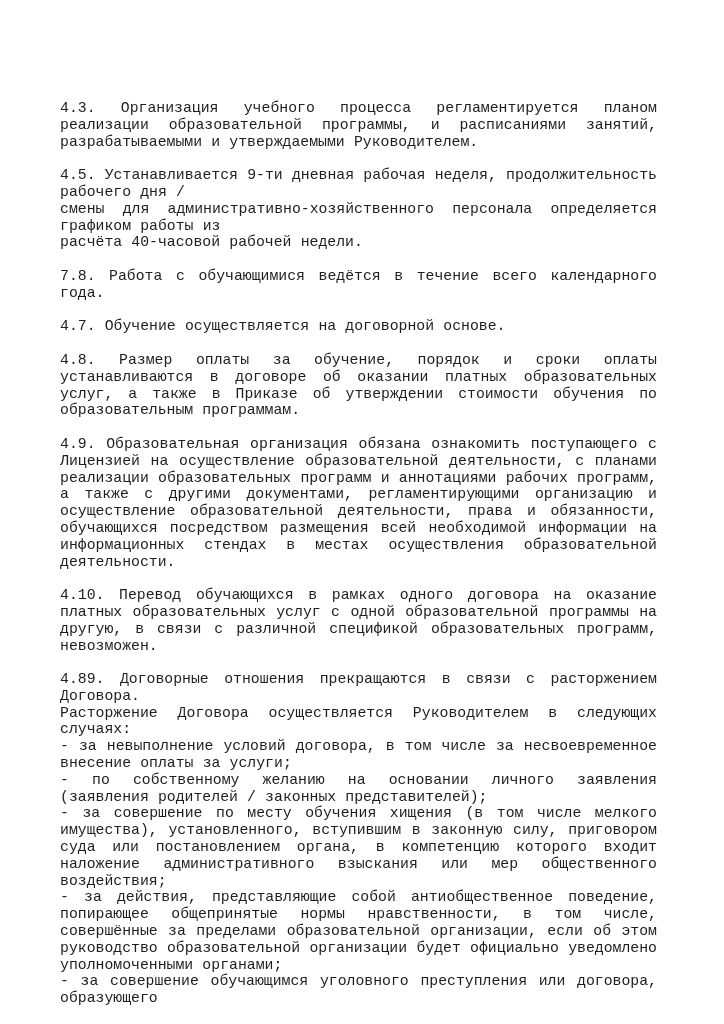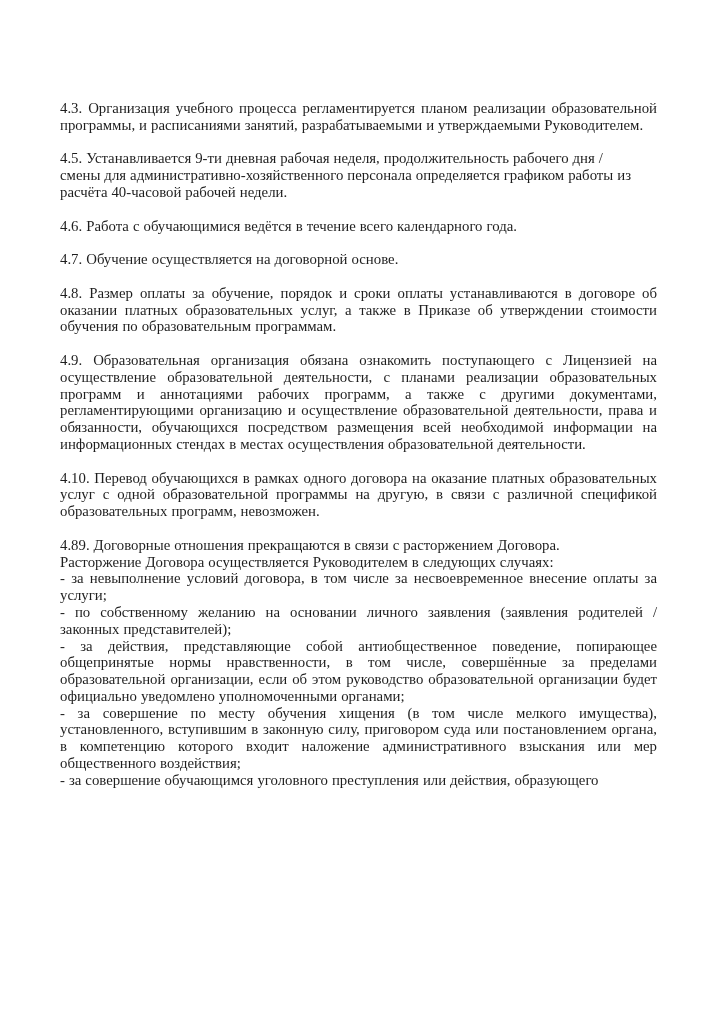--- a/index.html
+++ b/index.html
@@ -21,7 +21,7 @@
   }
   .doc p {
     margin: 0 0 16.8px 0;
-    font-family: Liberation Serif, serif;
+    font-family: Liberation Mono, monospace;
     font-size: 14.8px;
     line-height: 16.8px;
     color: #1e1e1e;

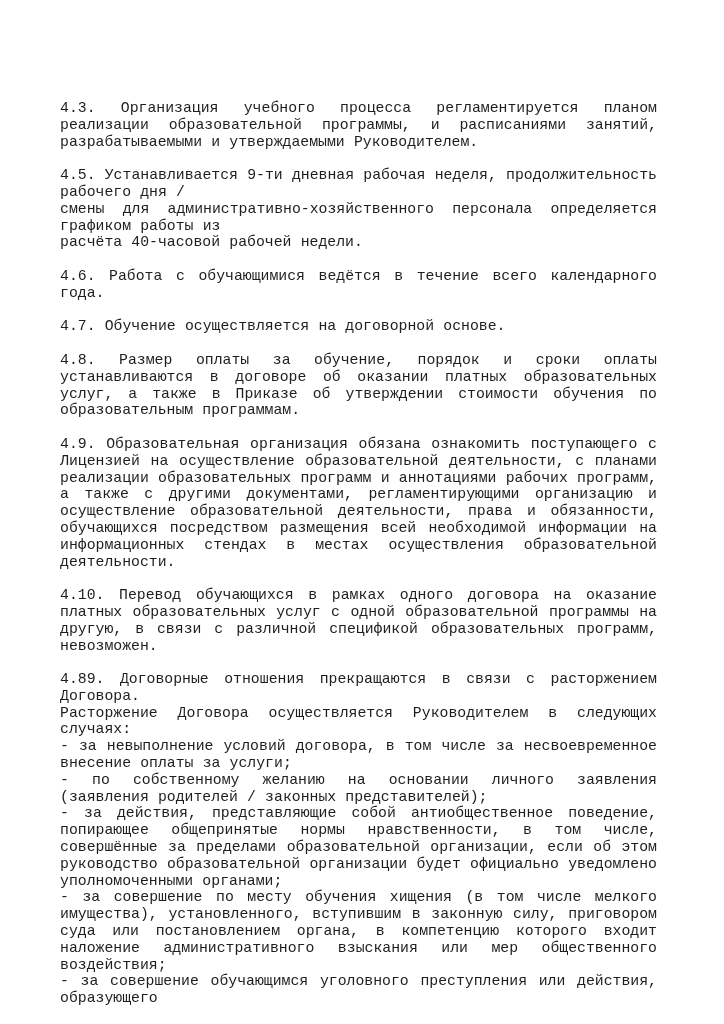--- a/index.html
+++ b/index.html
@@ -42,7 +42,7 @@
     <p>4.5. Устанавливается 9-ти дневная рабочая неделя, продолжительность рабочего дня /
 смены для административно-хозяйственного персонала определяется графиком работы из
 расчёта 40-часовой рабочей недели.</p>
-    <p>4.6. Работа с обучающимися ведётся в течение всего календарного года.</p>
+    <p>7.8. Работа с обучающимися ведётся в течение всего календарного года.</p>
     <p>4.7. Обучение осуществляется на договорной основе.</p>
     <p>4.8. Размер оплаты за обучение, порядок и сроки оплаты устанавливаются в договоре об оказании платных образовательных услуг, а также в Приказе об утверждении стоимости обучения по образовательным программам.</p>
     <p>4.9. Образовательная организация обязана ознакомить поступающего с Лицензией на осуществление образовательной деятельности, с планами реализации образовательных программ и аннотациями рабочих программ, а также с другими документами, регламентирующими организацию и осуществление образовательной деятельности, права и обязанности, обучающихся посредством размещения всей необходимой информации на информационных стендах в местах осуществления образовательной деятельности.</p>

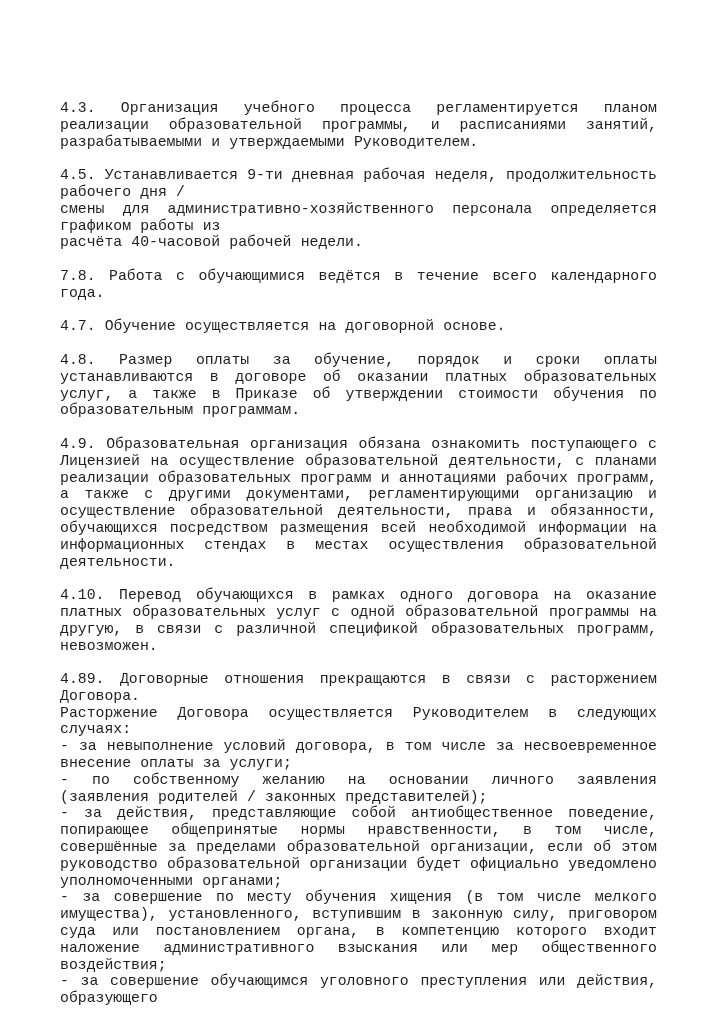--- a/index.html
+++ b/index.html
@@ -51,8 +51,8 @@
 Расторжение Договора осуществляется  Руководителем в следующих случаях:</p>
     <p class="tight">- за невыполнение условий договора, в том числе за несвоевременное внесение оплаты за услуги;</p>
     <p class="tight">- по собственному желанию на основании личного заявления (заявления родителей / законных представителей);</p>
+    <p class="tight">- за совершение по месту обучения хищения (в том числе мелкого имущества), установленного, вступившим в законную силу, приговором суда или постановлением органа, в компетенцию которого входит наложение административного взыскания или мер общественного воздействия;</p>
     <p class="tight">- за действия, представляющие собой антиобщественное поведение, попирающее общепринятые нормы нравственности, в том числе, совершённые за пределами образовательной организации, если об этом руководство образовательной организации будет официально уведомлено уполномоченными органами;</p>
-    <p class="tight">- за совершение по месту обучения хищения (в том числе мелкого имущества), установленного, вступившим в законную силу, приговором суда или постановлением органа, в компетенцию которого входит наложение административного взыскания или мер общественного воздействия;</p>
     <p class="tight">- за совершение обучающимся уголовного преступления или действия, образующего</p>
   </div>
 </div>

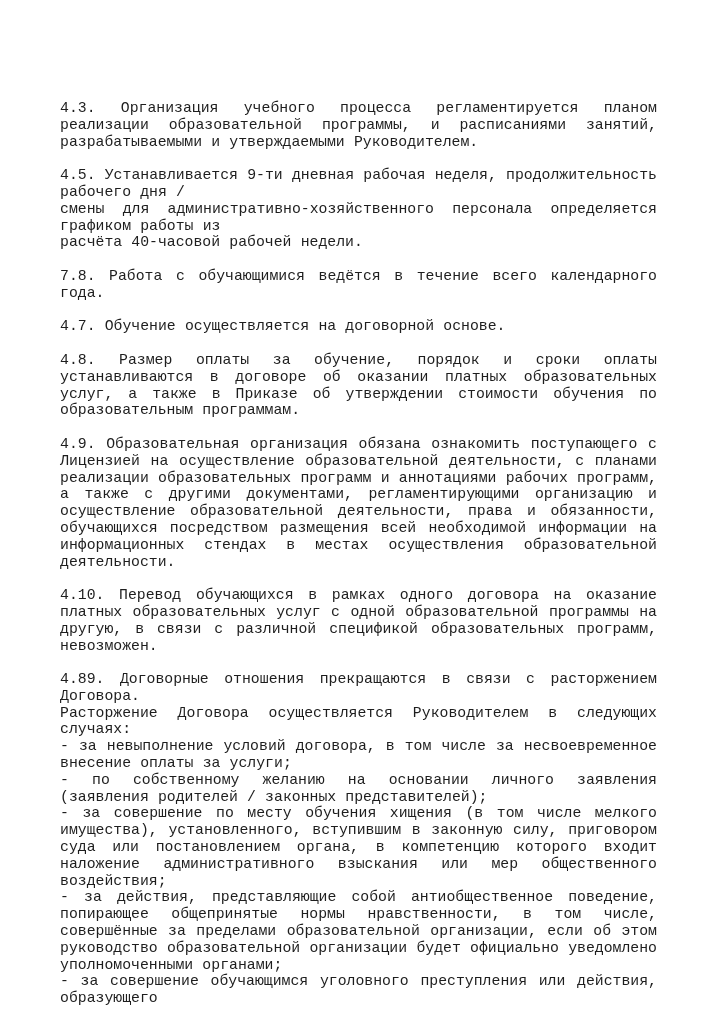--- a/index.html
+++ b/index.html
@@ -53,7 +53,7 @@
     <p class="tight">- по собственному желанию на основании личного заявления (заявления родителей / законных представителей);</p>
     <p class="tight">- за совершение по месту обучения хищения (в том числе мелкого имущества), установленного, вступившим в законную силу, приговором суда или постановлением органа, в компетенцию которого входит наложение административного взыскания или мер общественного воздействия;</p>
     <p class="tight">- за действия, представляющие собой антиобщественное поведение, попирающее общепринятые нормы нравственности, в том числе, совершённые за пределами образовательной организации, если об этом руководство образовательной организации будет официально уведомлено уполномоченными органами;</p>
-    <p class="tight">- за совершение обучающимся уголовного преступления или действия, образующего</p>
+    <p class="tight">- за совершение обучающимся уголовного преступления или договора, образующего</p>
   </div>
 </div>
 

